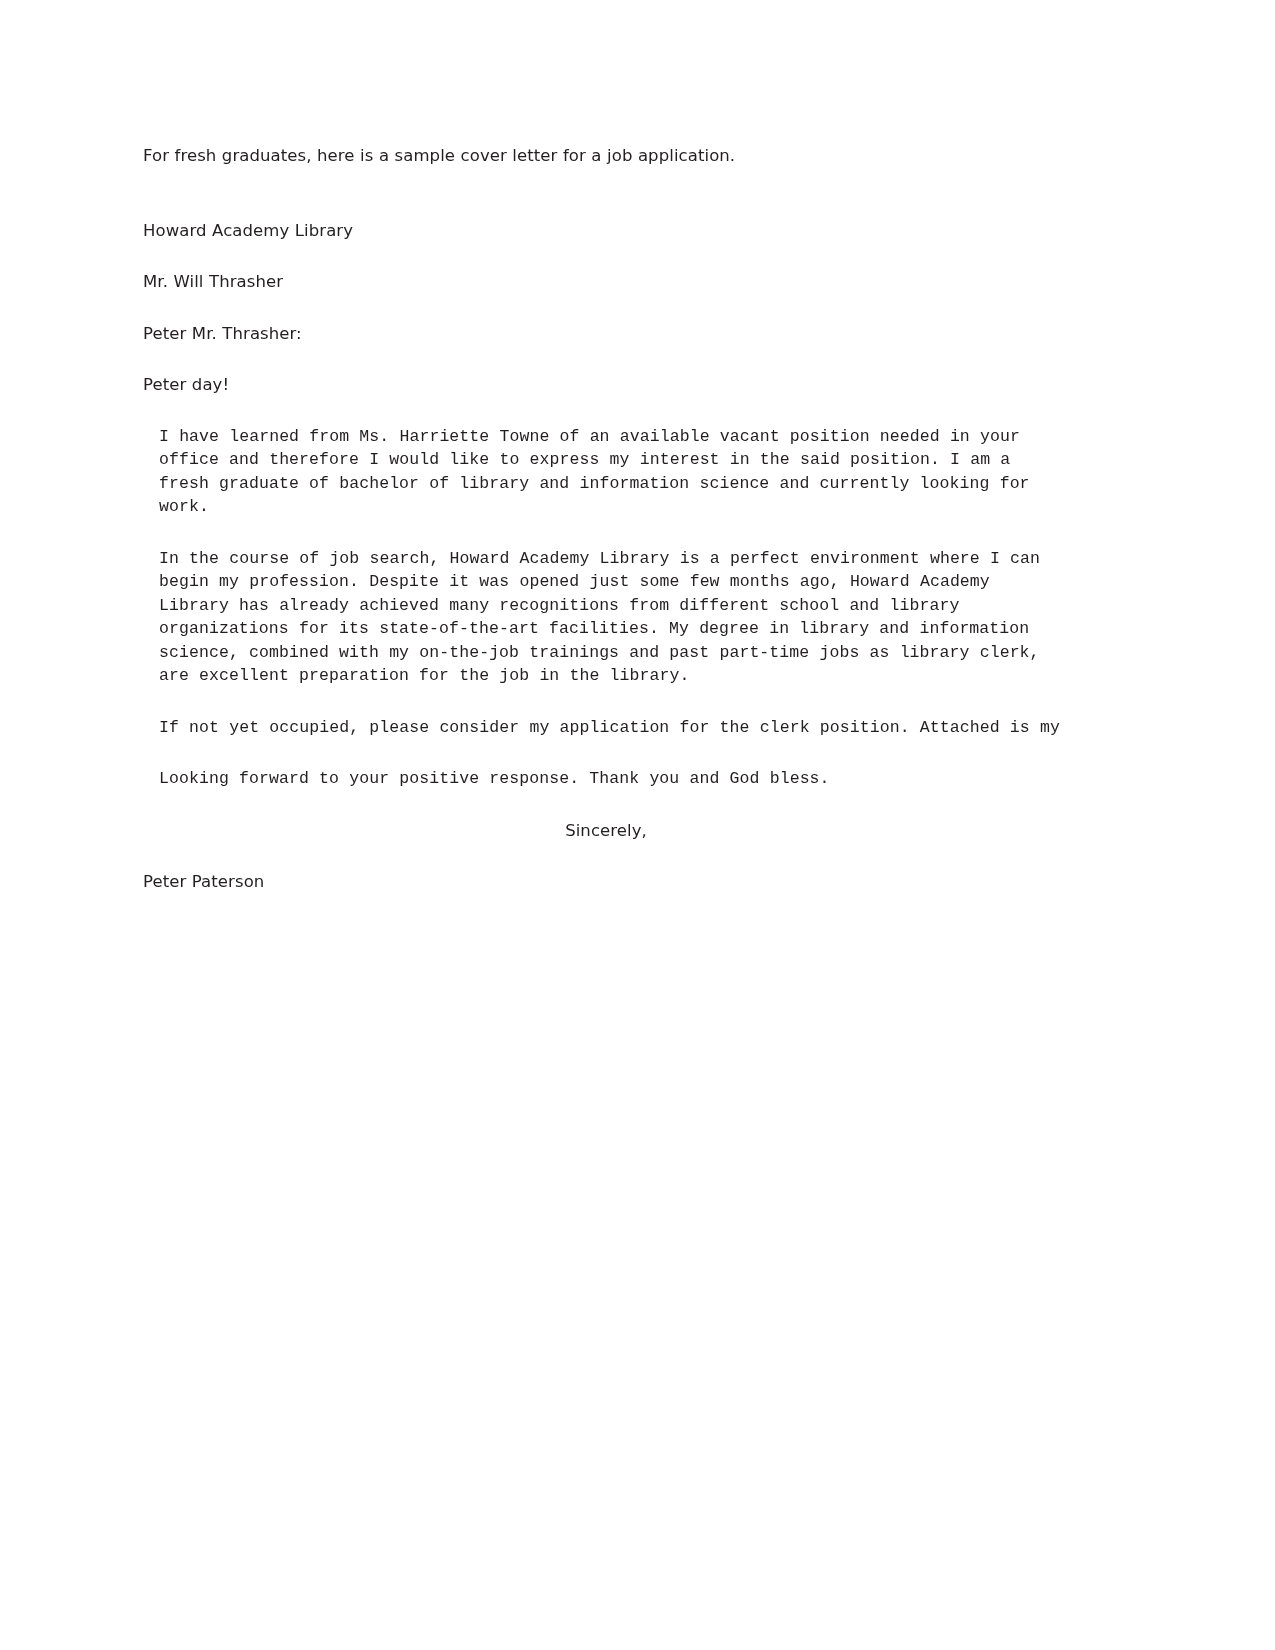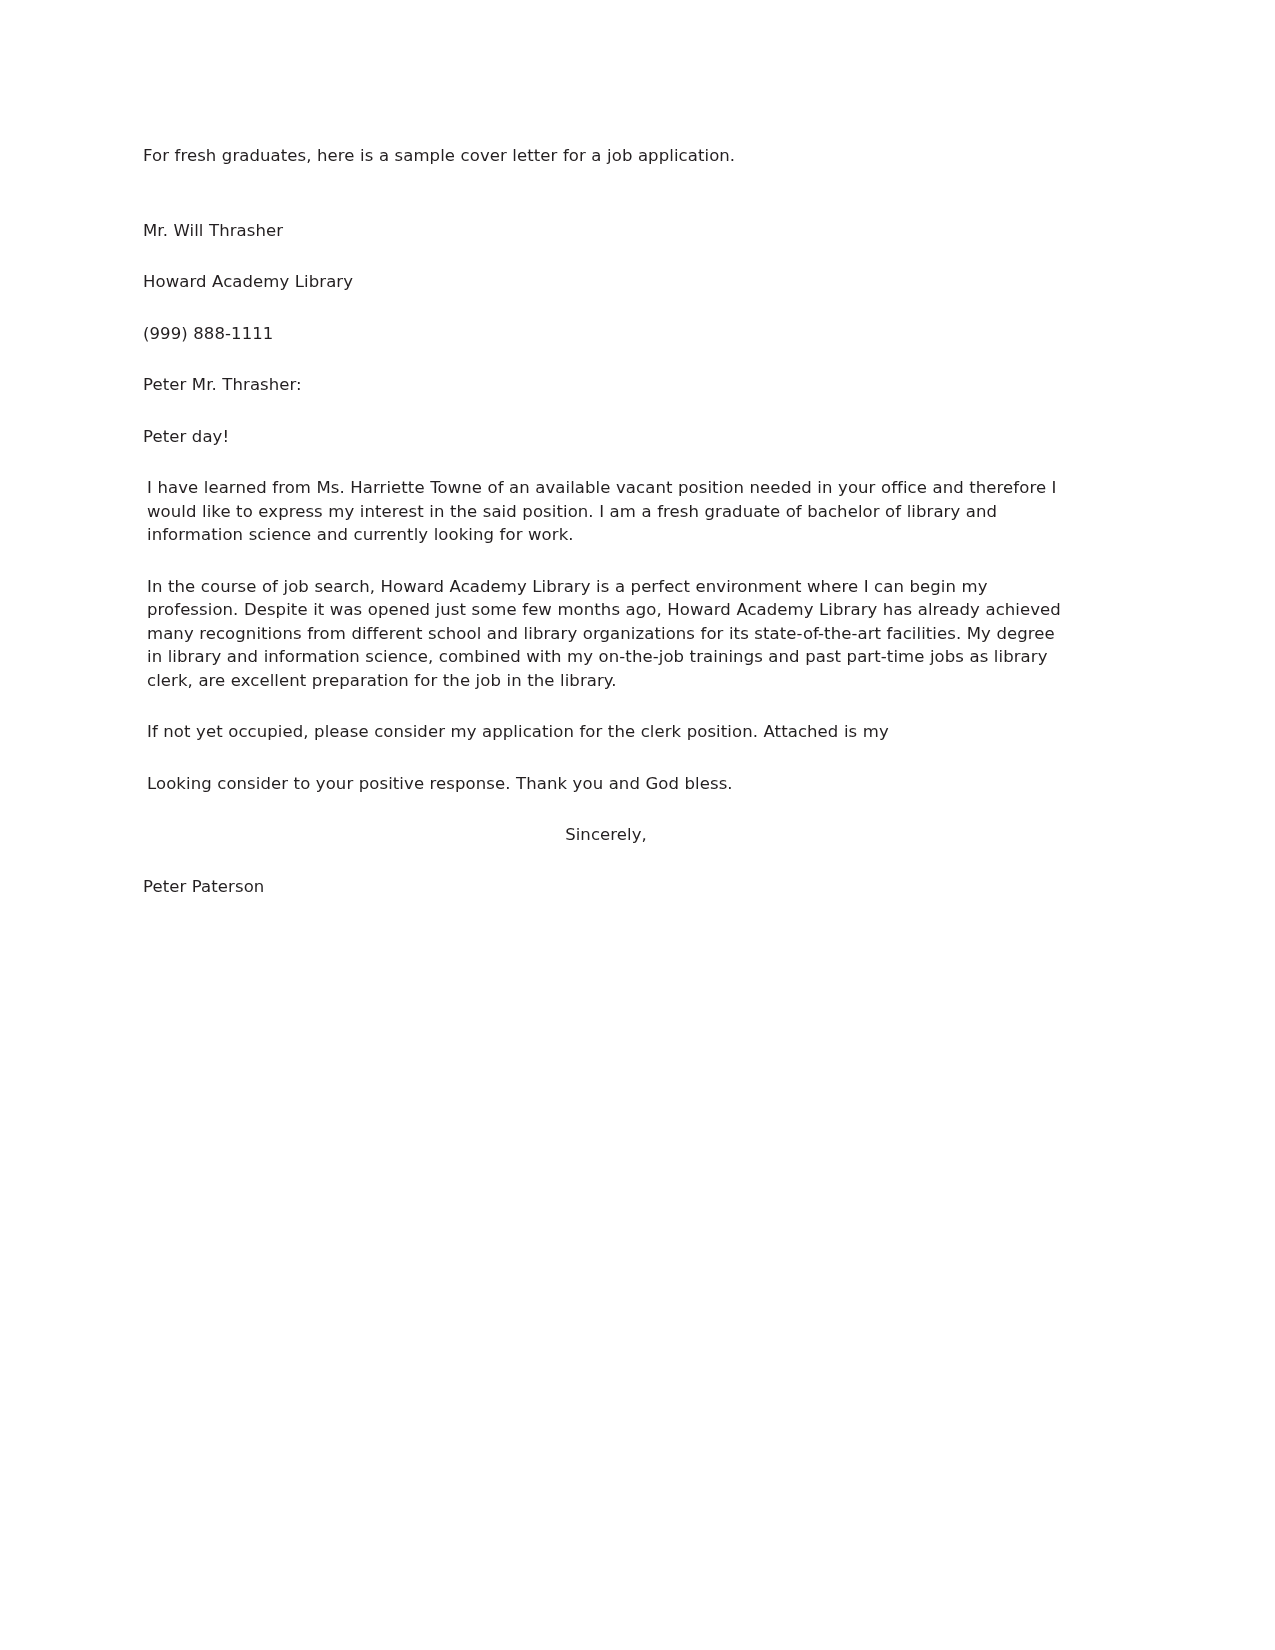--- a/index.html
+++ b/index.html
@@ -52,9 +52,9 @@
     <p class="line blk-intro">For fresh graduates, here is a sample cover letter for a job application.</p>
 
 
+    <p class="line blk">Howard Academy Library</p>
+
     <p class="line blk">Mr. Will Thrasher</p>
-
-    <p class="line blk">Howard Academy Library</p>
 
 
     <p class="line blk">(999) 888-1111</p>

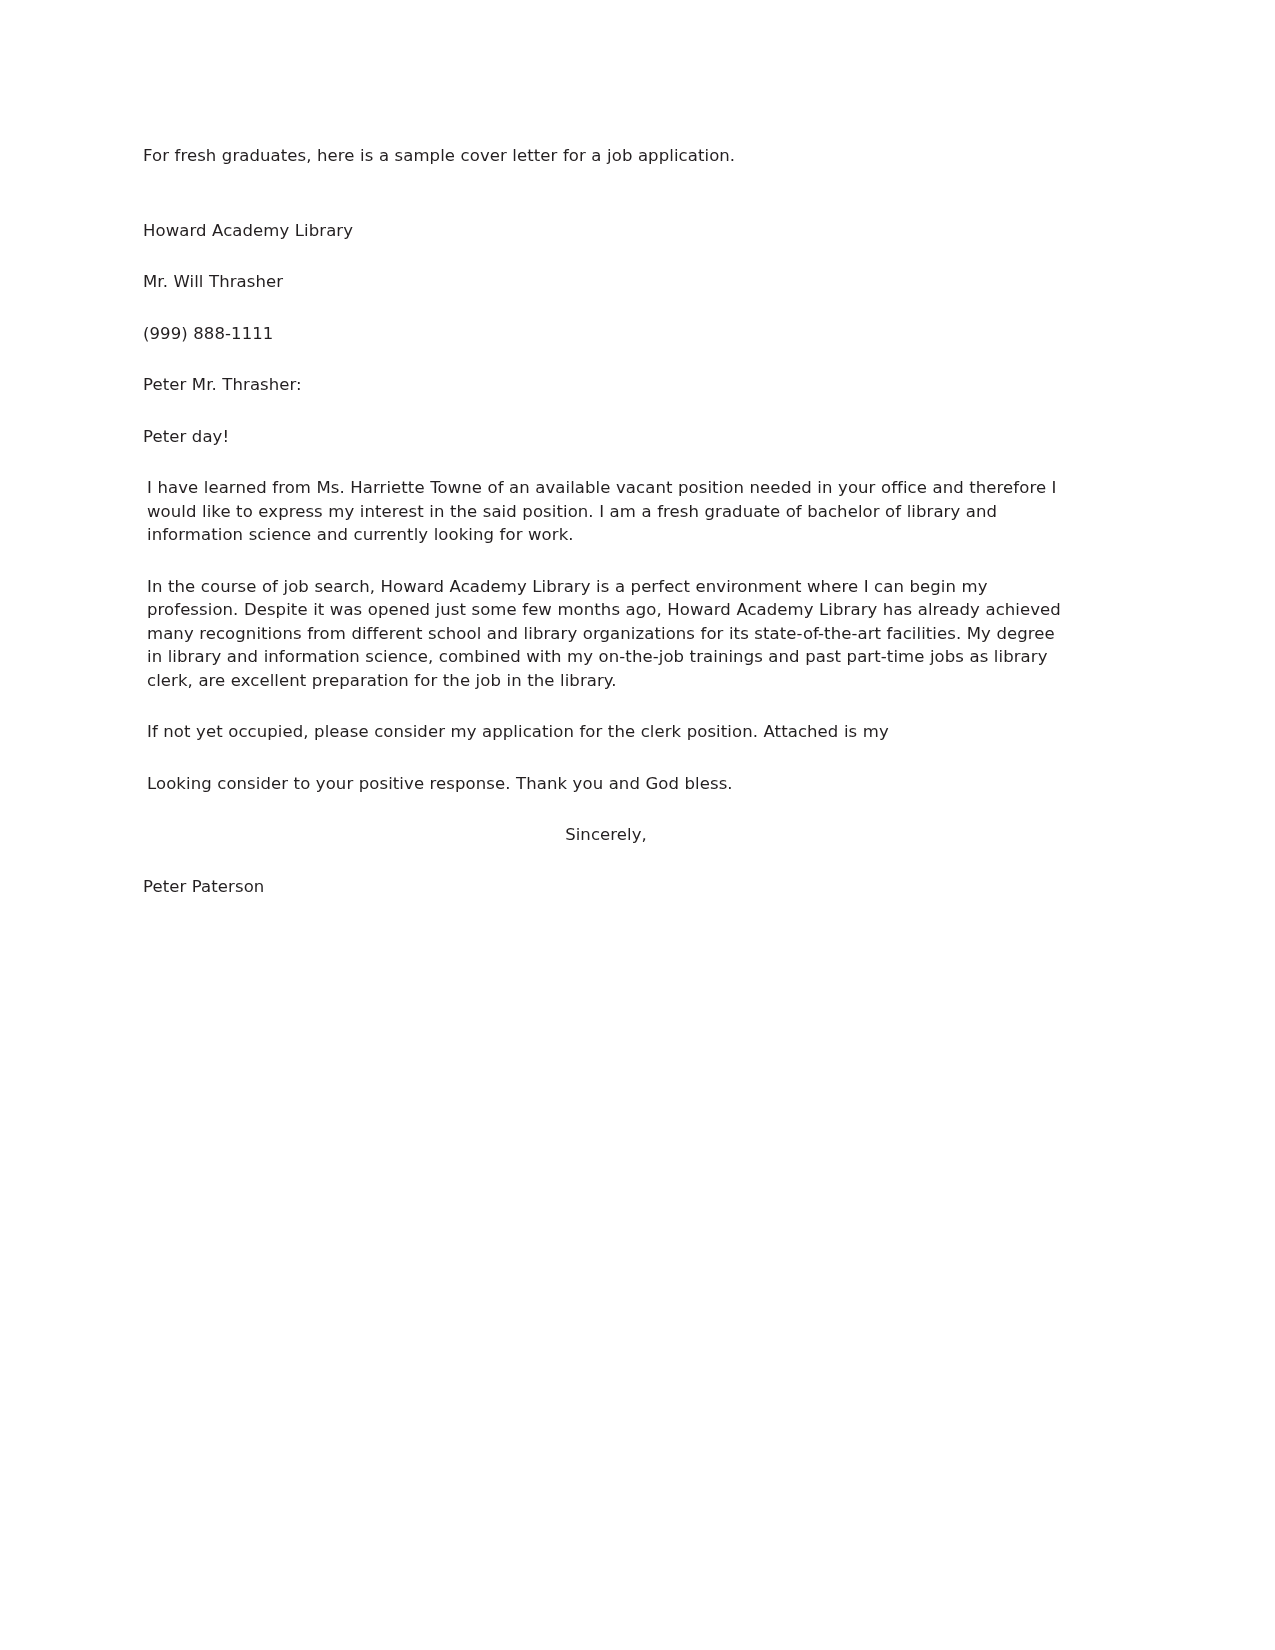--- a/index.html
+++ b/index.html
@@ -57,7 +57,6 @@
     <p class="line blk">Mr. Will Thrasher</p>
 
 
-    <p class="line blk">(999) 888-1111</p>
 
     <p class="line blk">Peter Mr. Thrasher:</p>
 

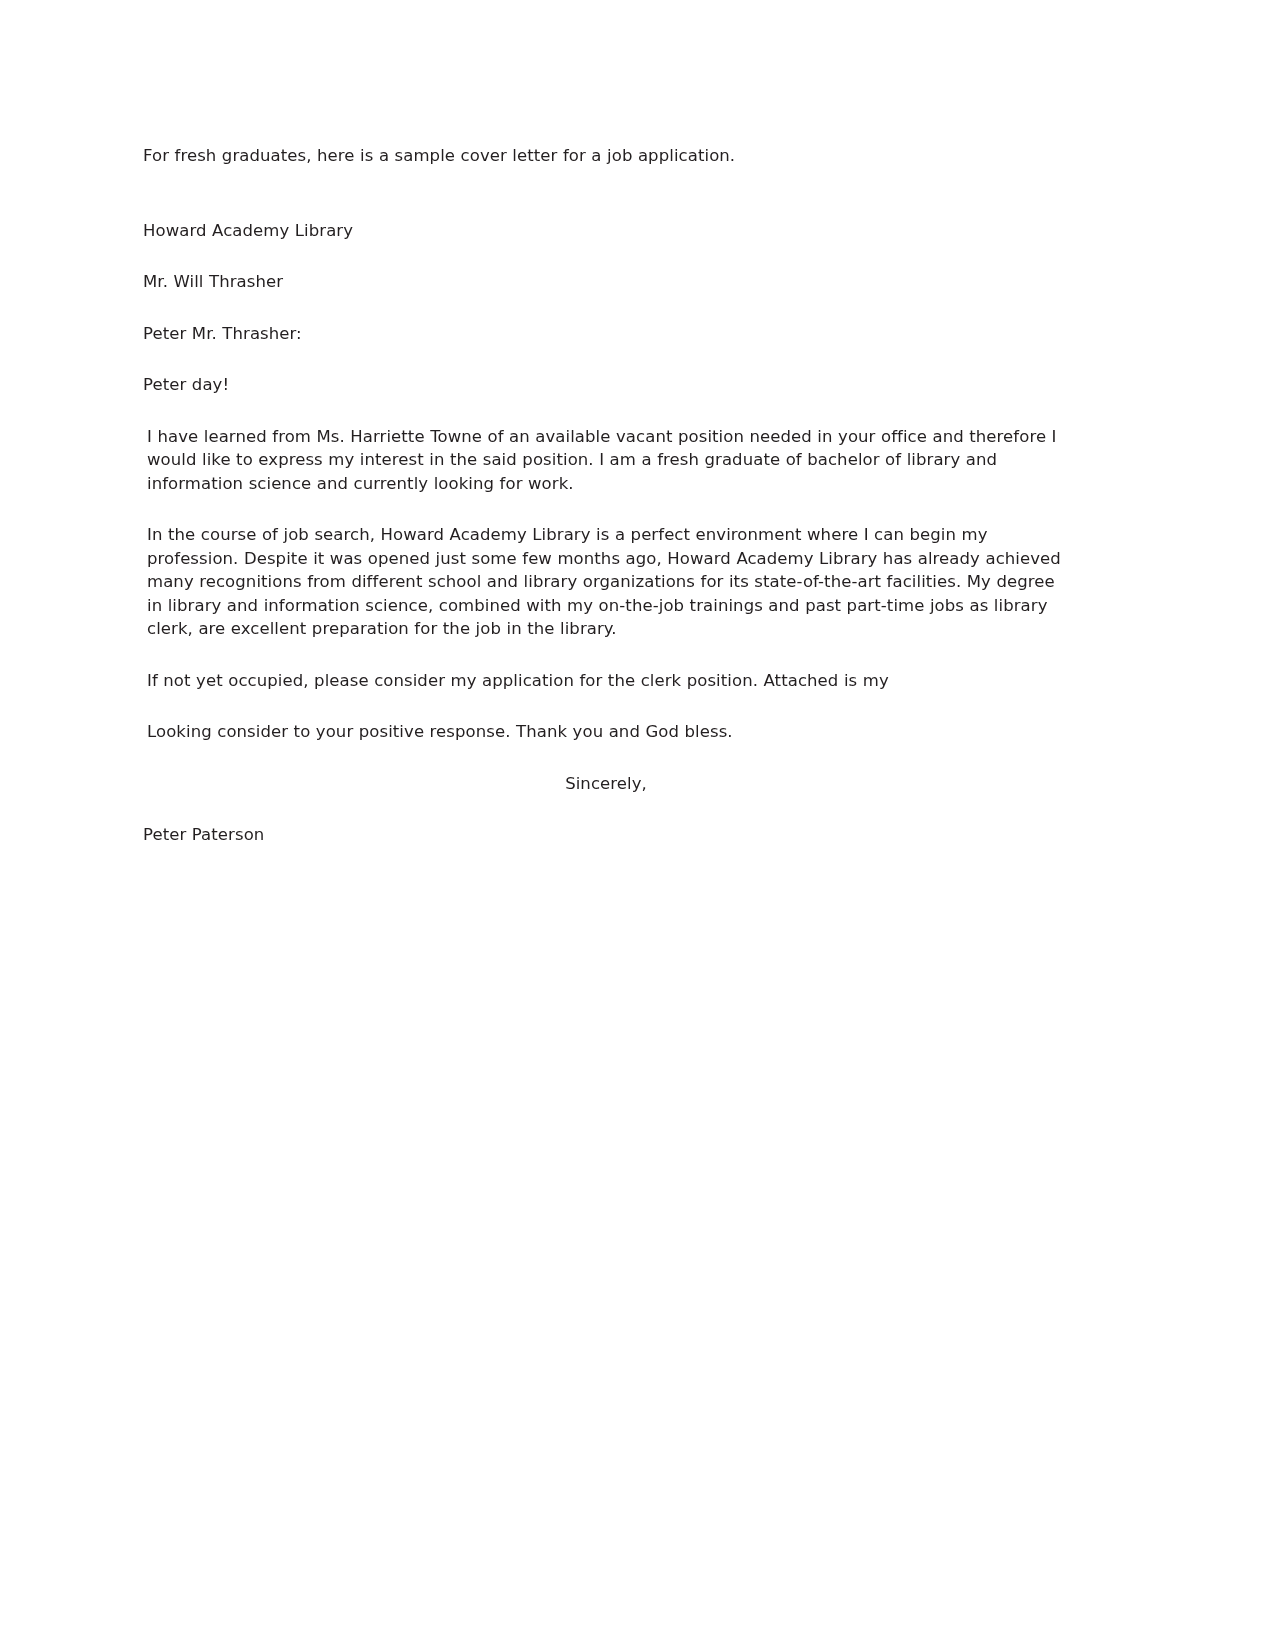--- a/index.html
+++ b/index.html
@@ -40,7 +40,7 @@
   .blk { margin: 0 0 28px 0; }
   .blk-intro { margin: 0 0 51px 0; }
   .blk-tight { margin: 0 0 28px 0; text-align: center; }
-  .para-body { margin: 0 0 28px 4px; }
+  .para-body { margin: 0 0 28px 16px; font-family: Liberation Mono, monospace; }
   .sig-name { margin: 28px 0 0 0; }
 </style>
 </head>

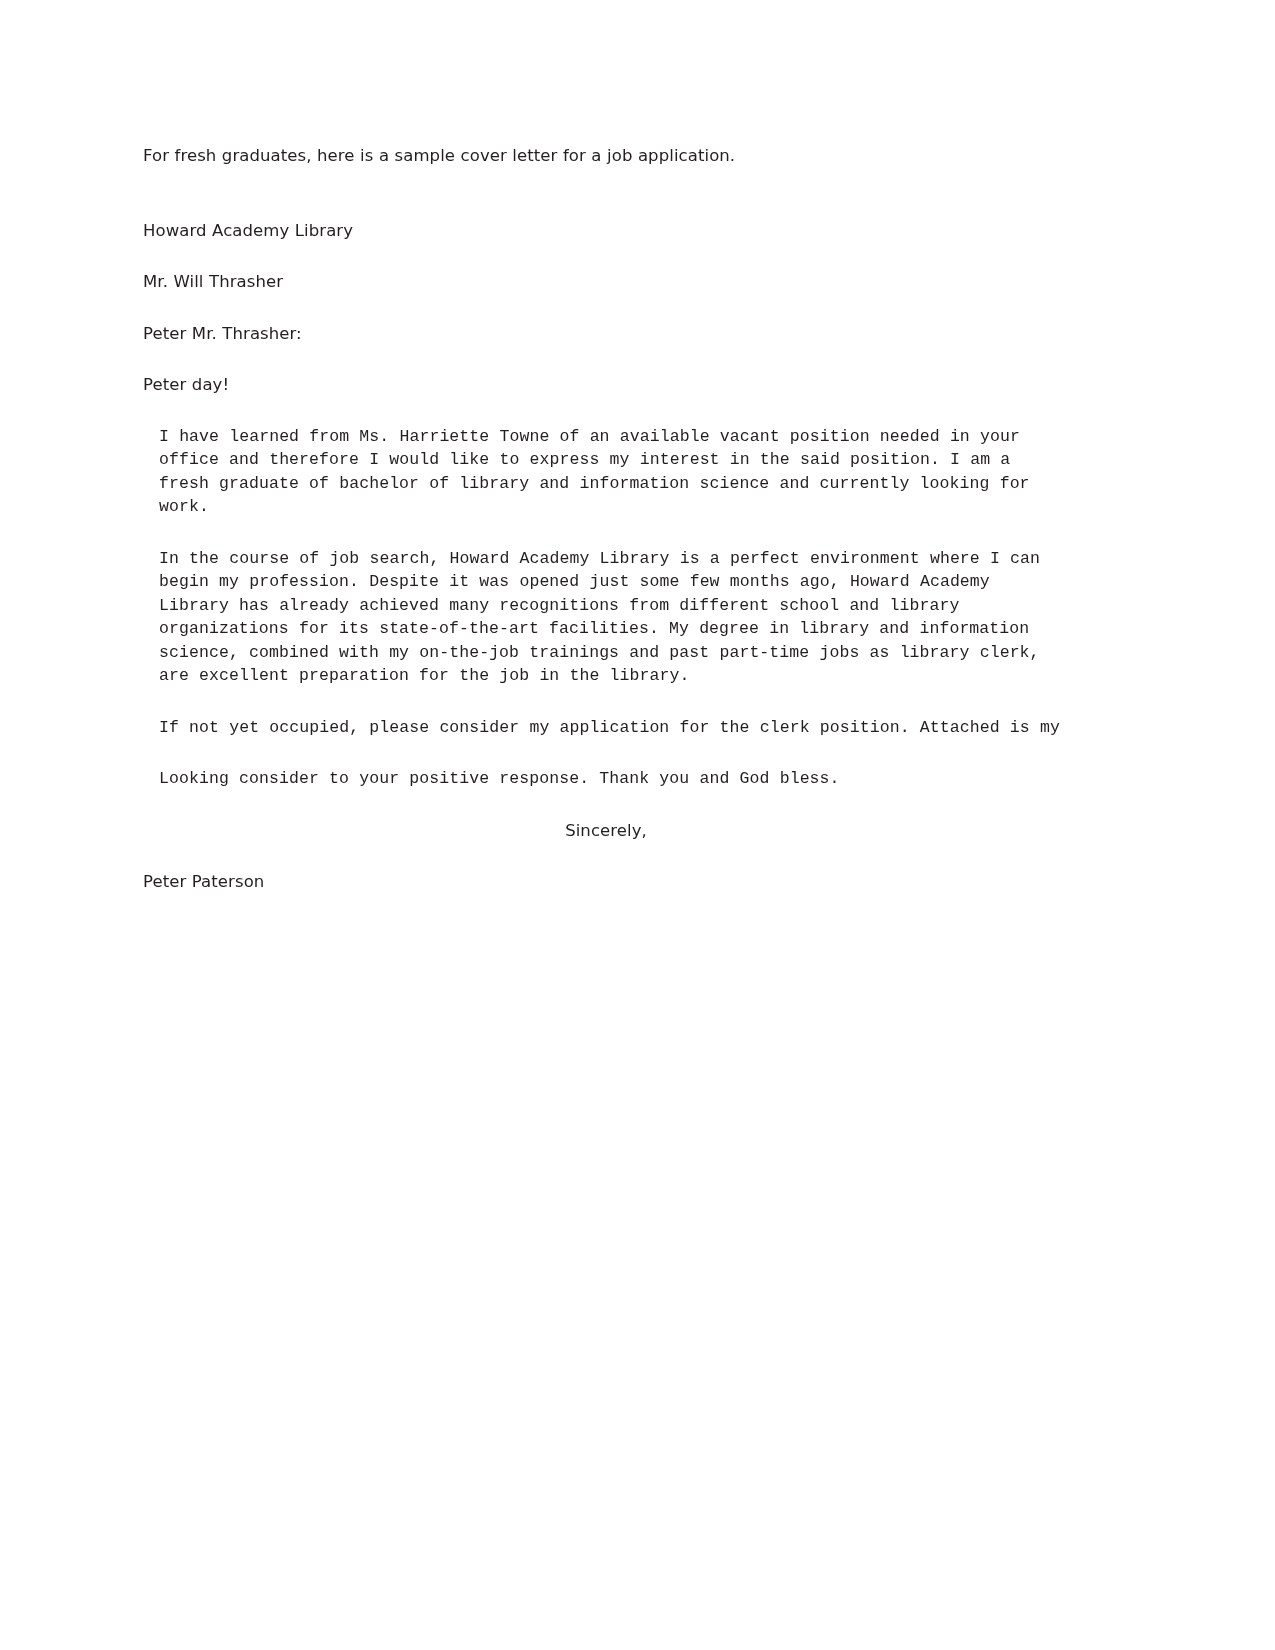--- a/index.html
+++ b/index.html
@@ -69,7 +69,7 @@
     <p class="para para-body">If not yet occupied, please consider my application for the clerk position. Attached is my</p>
 
 
-    <p class="para para-body">Looking consider to your positive response. Thank you and God bless.</p>
+    <p class="para para-body">Looking forward to your positive response. Thank you and God bless.</p>
 
     <p class="line blk-tight">Sincerely,</p>
 

